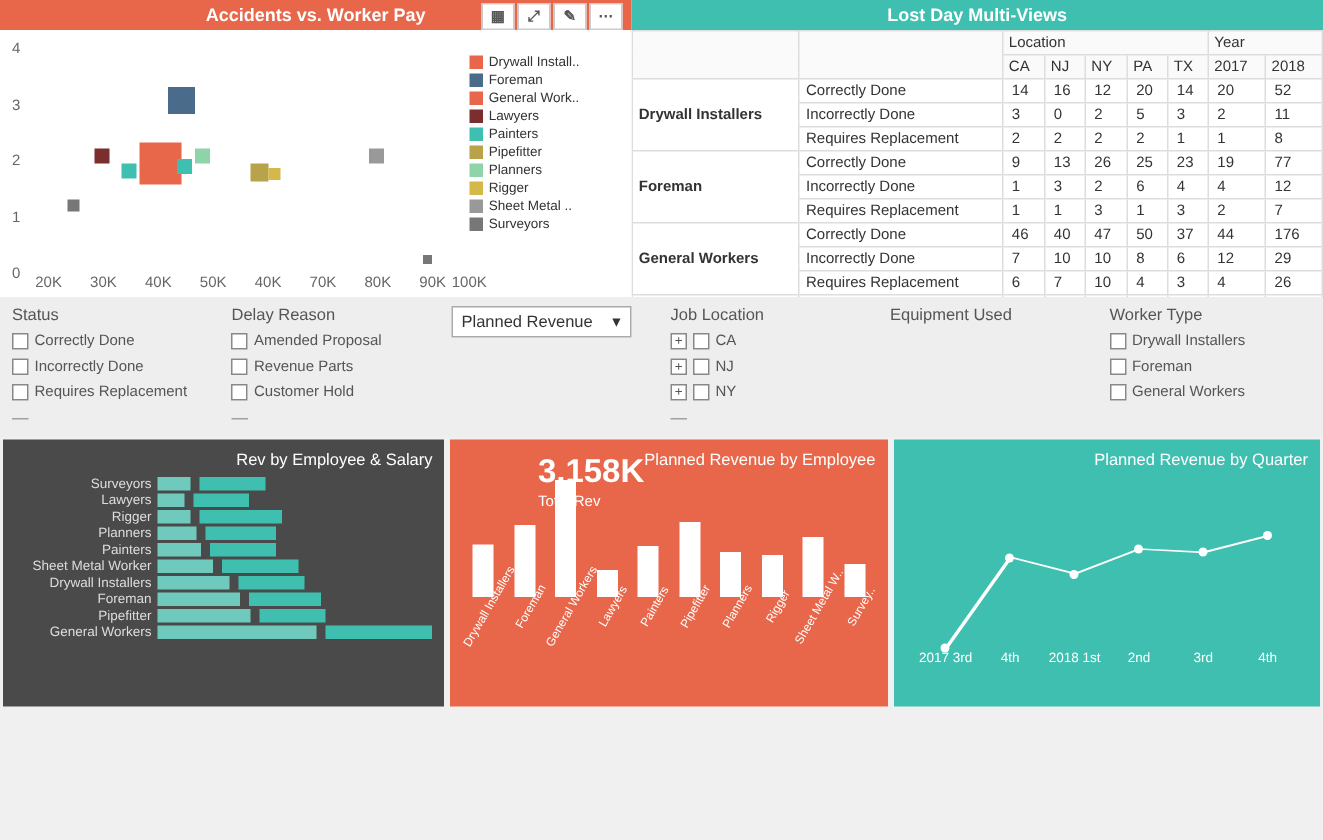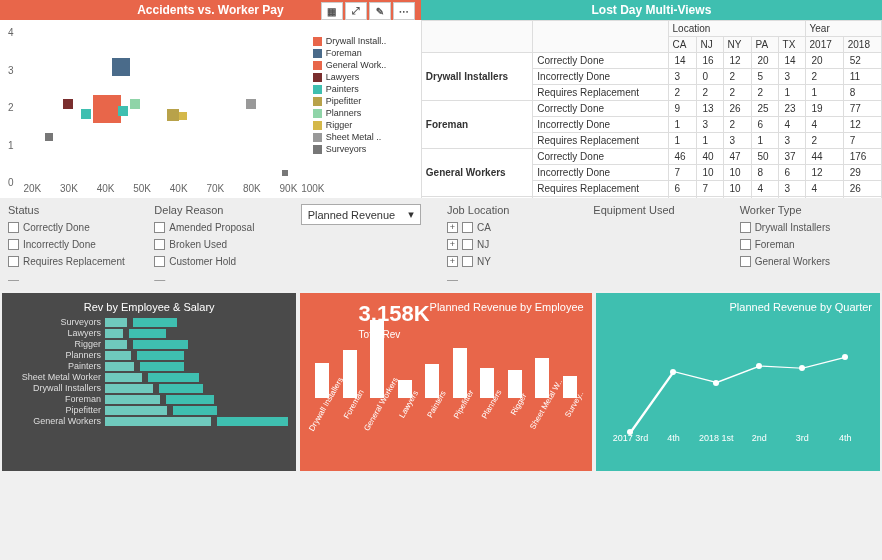--- a/index.html
+++ b/index.html
@@ -298,7 +298,7 @@
         </div>
         <div class="fitem">
           <div class="cb"></div>
-          <span>Broken Used</span>
+          <span>Revenue Parts</span>
         </div>
         <div class="fitem">
           <div class="cb"></div>

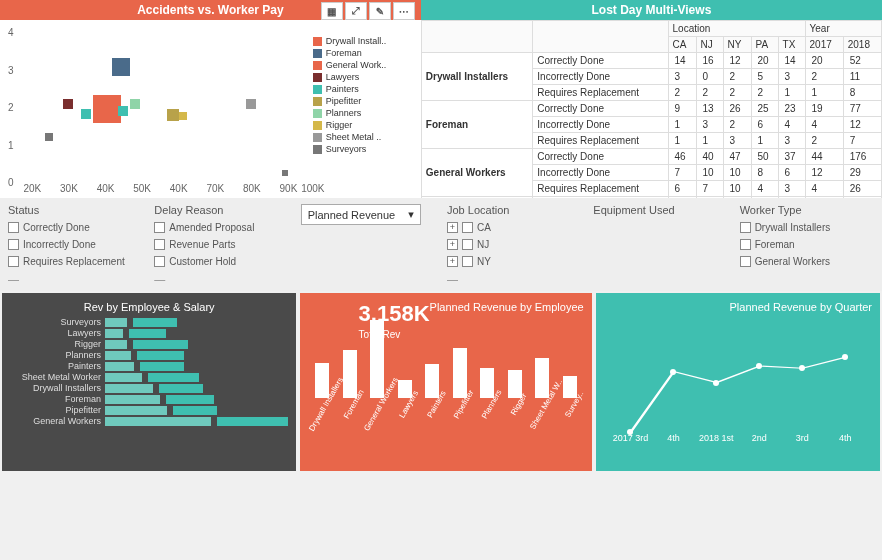--- a/index.html
+++ b/index.html
@@ -358,7 +358,7 @@
 
 <div class="bot">
  <div class="bot-panel bp-dark">
-  <div class="bp-title" style="text-align:center">Rev by Employee &amp; Salary</div>
+  <div class="bp-title" style="text-align:right">Rev by Employee &amp; Salary</div>
   <div id="hbars">
         <div class="hbar-row">
           <div class="hbar-lbl">Surveyors</div>

